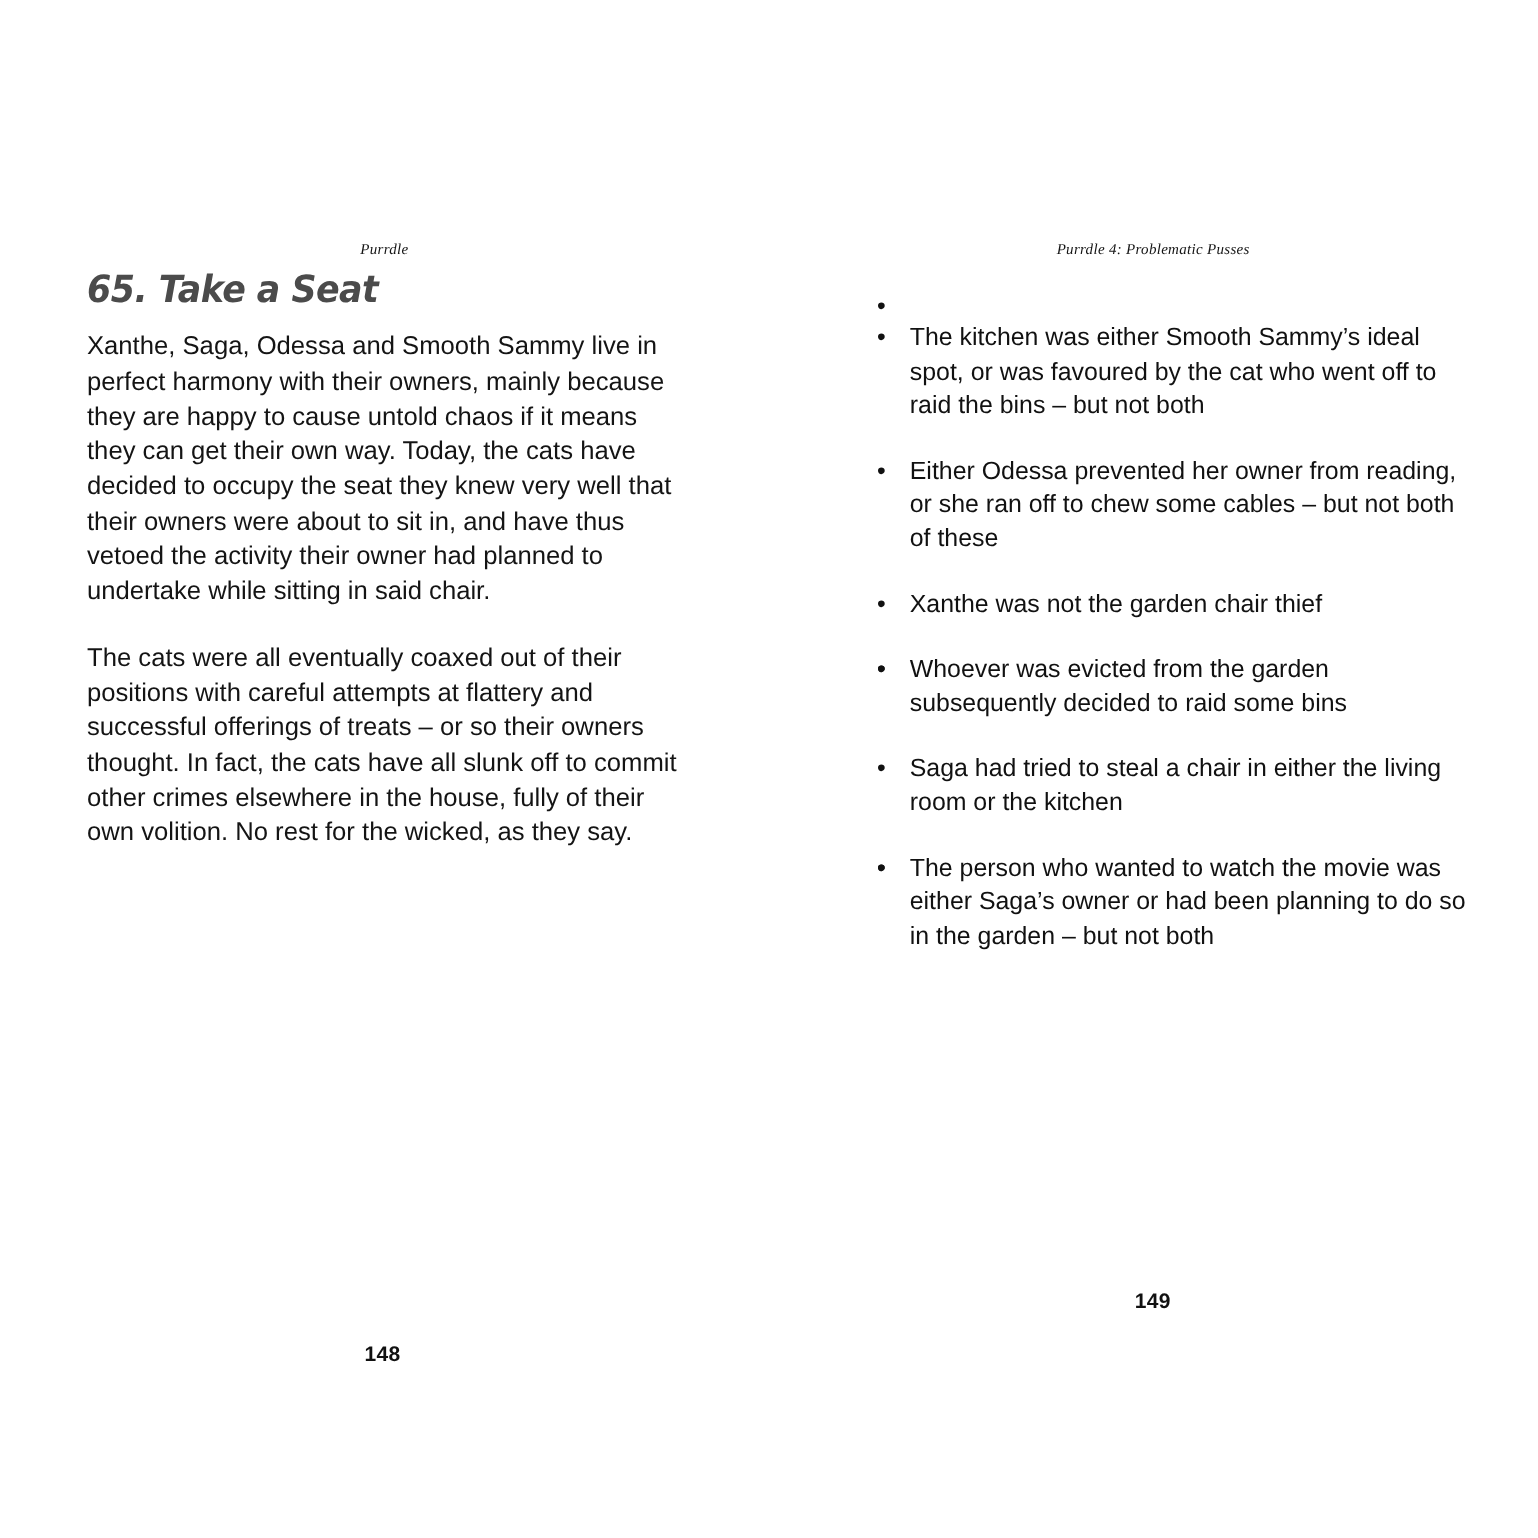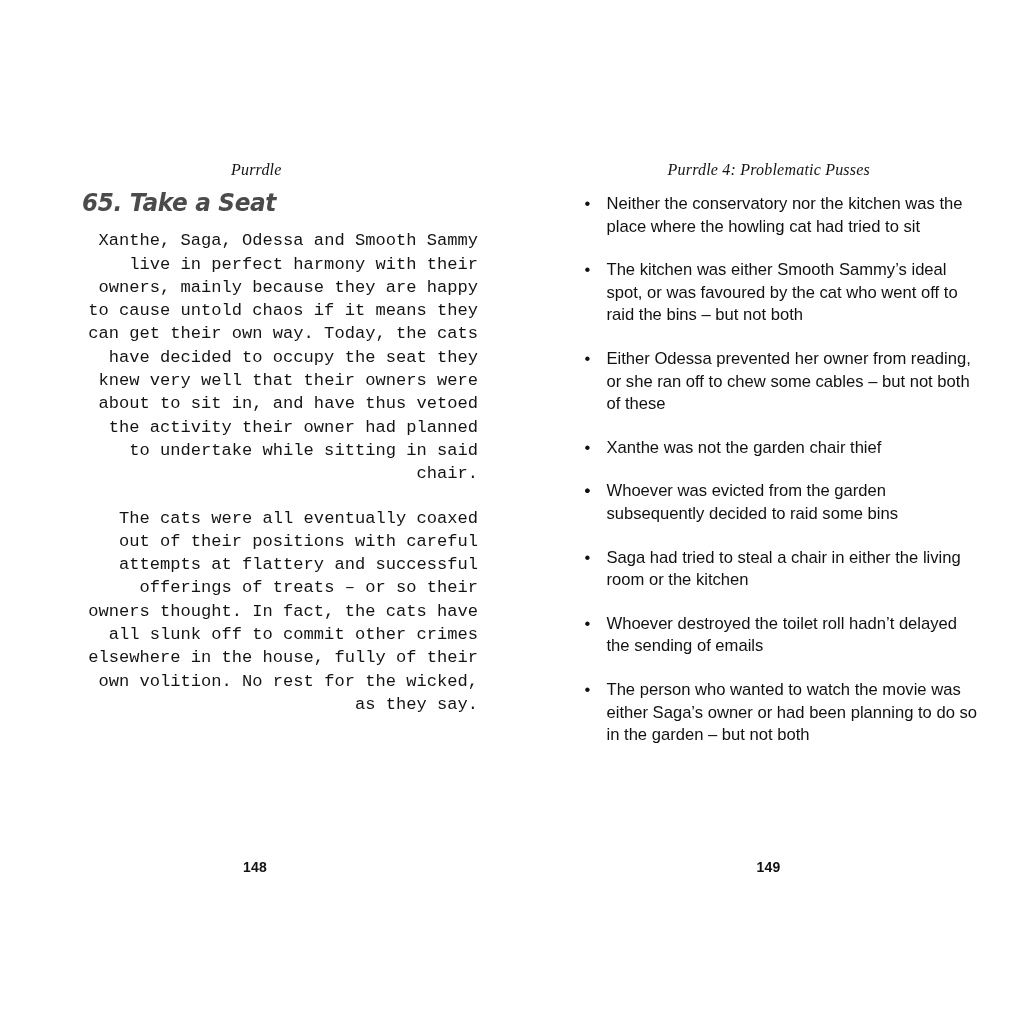--- a/index.html
+++ b/index.html
@@ -39,7 +39,7 @@
     text-align: center;
     font-family: "Liberation Serif", serif;
     font-style: italic;
-    font-size: 16px;
+    font-size: 10px;
     letter-spacing: 0.2px;
     color: #141414;
   }

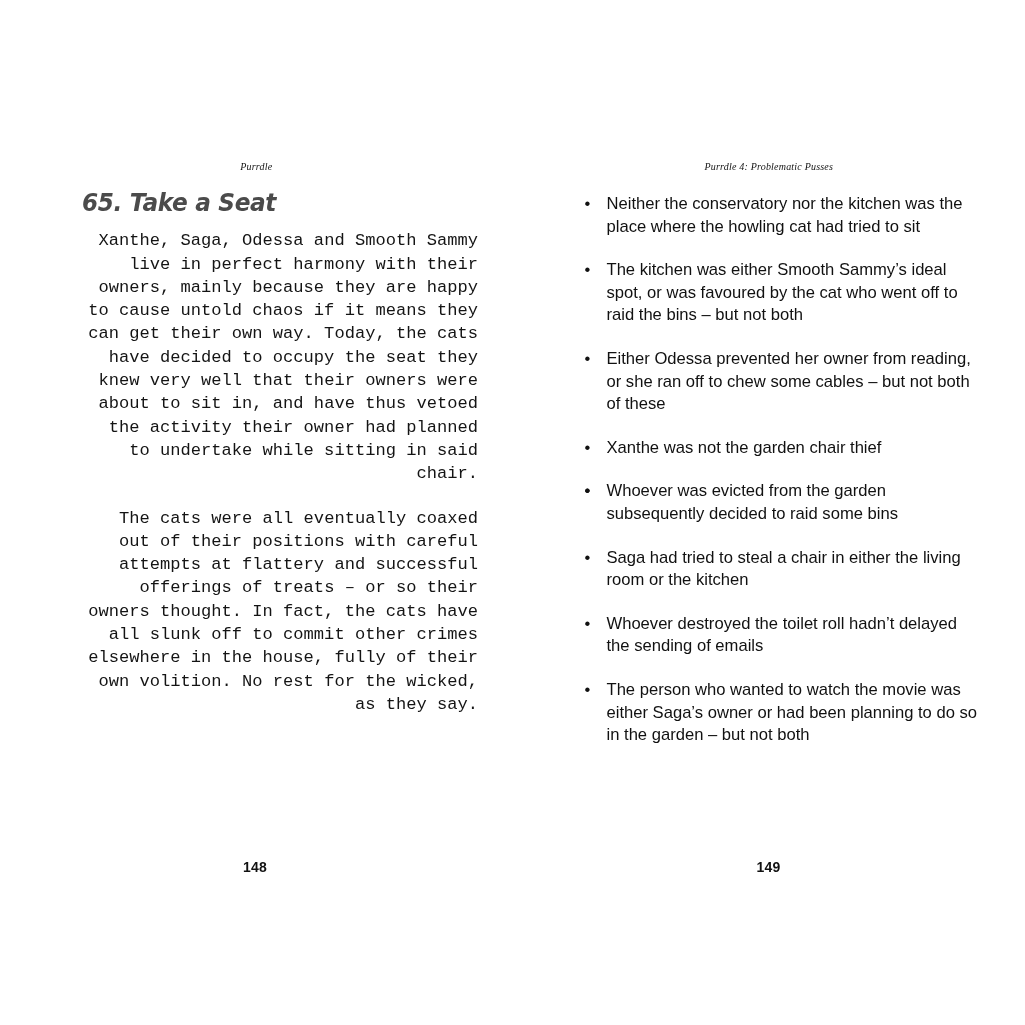--- a/index.html
+++ b/index.html
@@ -50,9 +50,8 @@
   .page-left .body-block {
     position: absolute;
     left: 58px;
-    top: 190px;
+    top: 180px;
     width: 396px;
-    margin-left: 24px;
   }
   .puzzle-title {
     font-family: "DejaVu Sans", sans-serif;

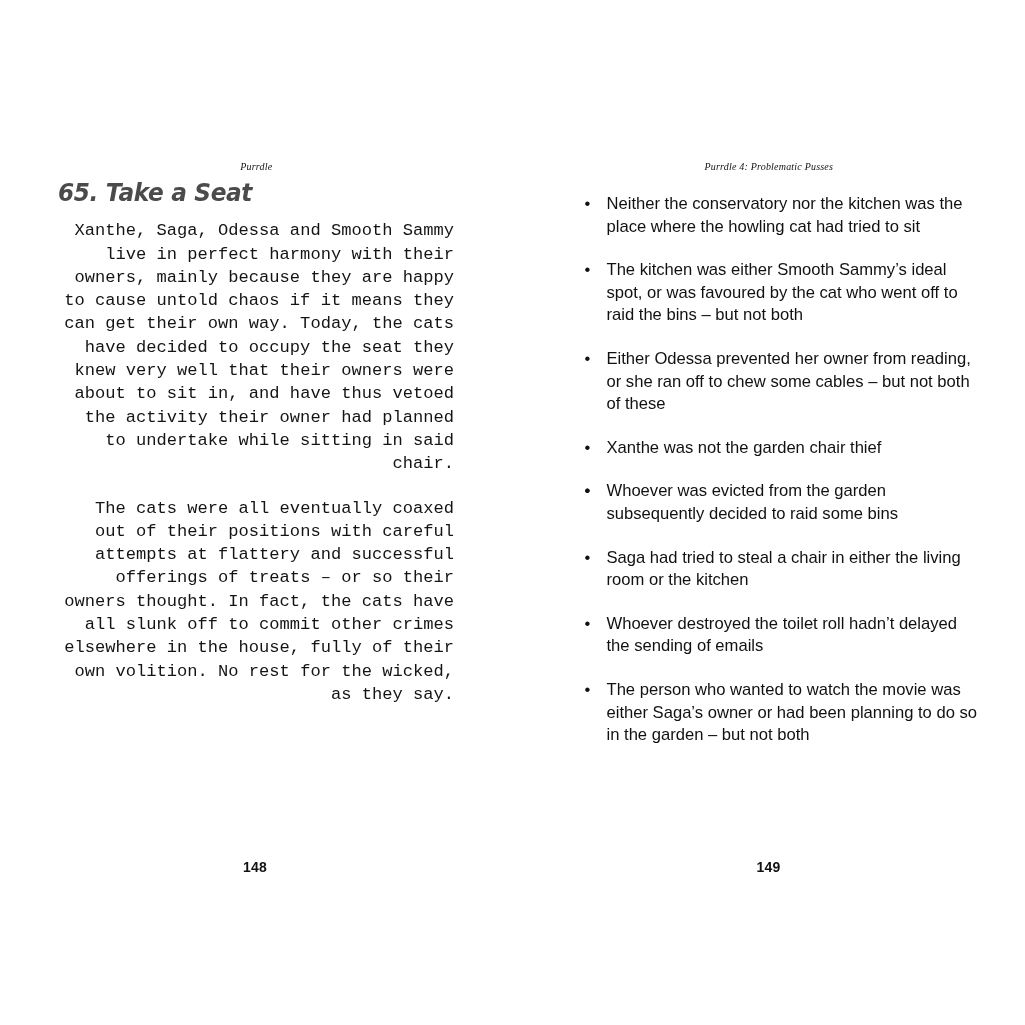--- a/index.html
+++ b/index.html
@@ -151,7 +151,6 @@
 
       <div class="clue">
         <span class="bullet">•</span>
-        <span>Neither the conservatory nor the kitchen was the place where the howling cat had tried to sit</span>
       </div>
 
       <div class="clue">

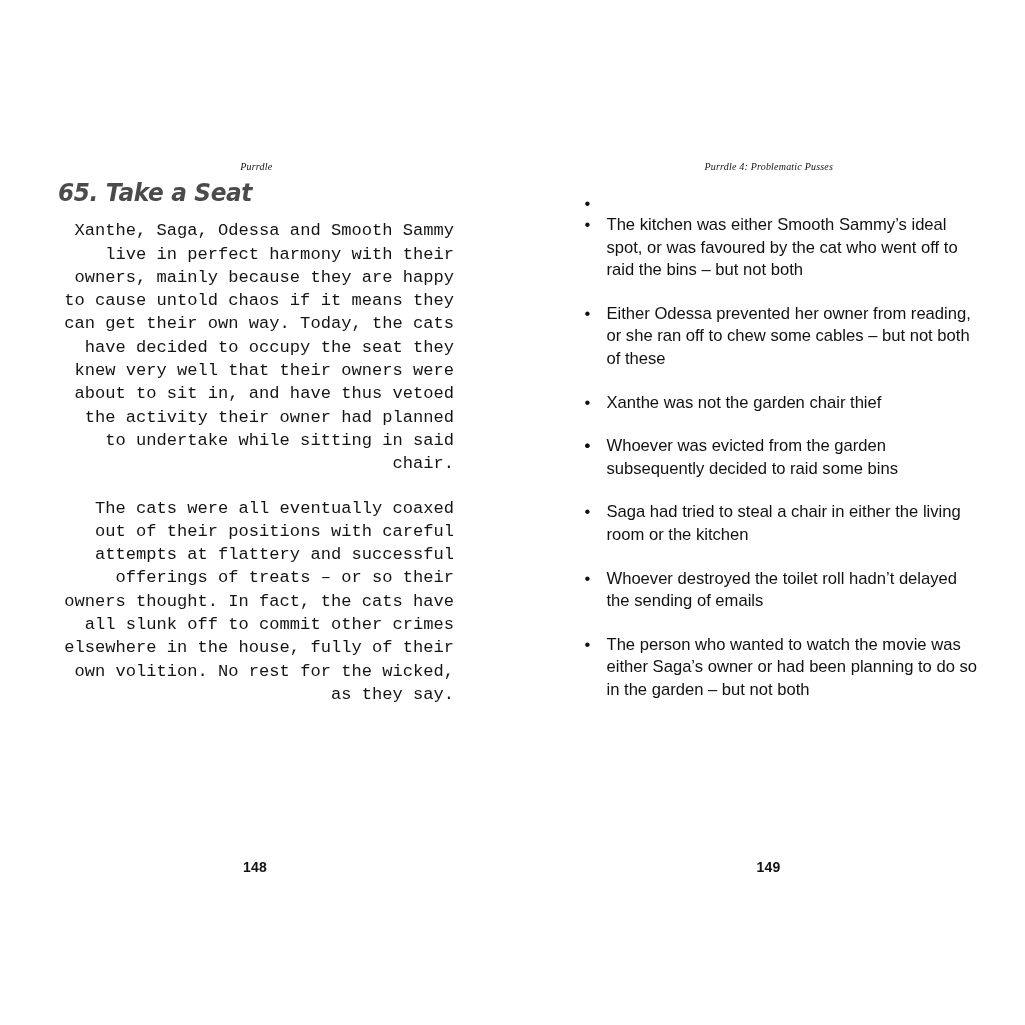--- a/index.html
+++ b/index.html
@@ -66,12 +66,12 @@
     transform-origin: left center;
   }
   .para {
-    font-family: Liberation Mono, monospace;
+    font-family: Liberation Sans, sans-serif;
     font-size: 17.1px;
     line-height: 23.3px;
     color: #141414;
     margin: 0 0 21px 0;
-    text-align: right;
+    text-align: left;
   }
   .para.question {
     font-weight: bold;

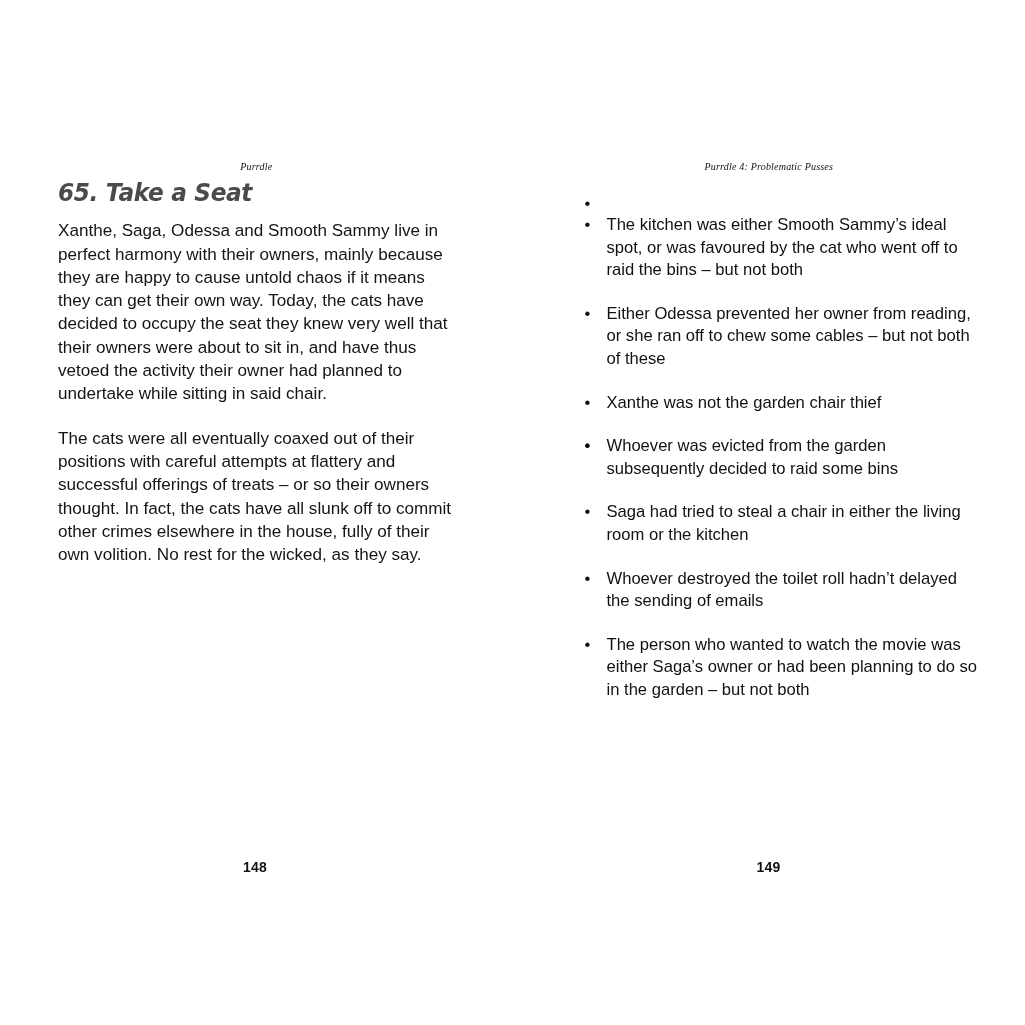--- a/index.html
+++ b/index.html
@@ -184,7 +184,6 @@
 
       <div class="clue">
         <span class="bullet">•</span>
-        <span>Whoever destroyed the toilet roll hadn’t delayed the sending of emails</span>
       </div>
 
       <div class="clue">

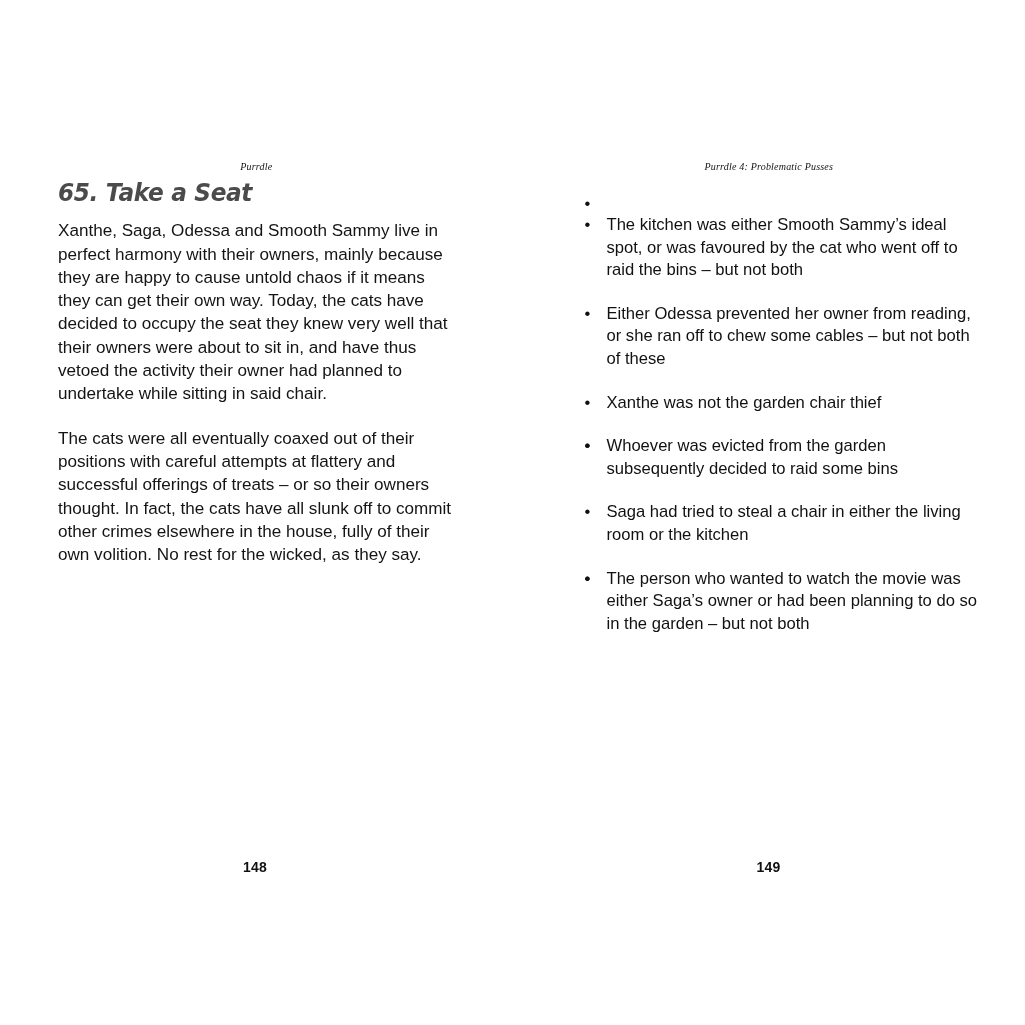--- a/index.html
+++ b/index.html
@@ -116,7 +116,7 @@
     color: #111111;
     letter-spacing: 0.2px;
   }
-  .page-left .folio { left: 243px; }
+  .page-left .folio { left: 243px; margin-top: 35px; }
   .page-right .folio { left: 244px; }
 </style>
 </head>

